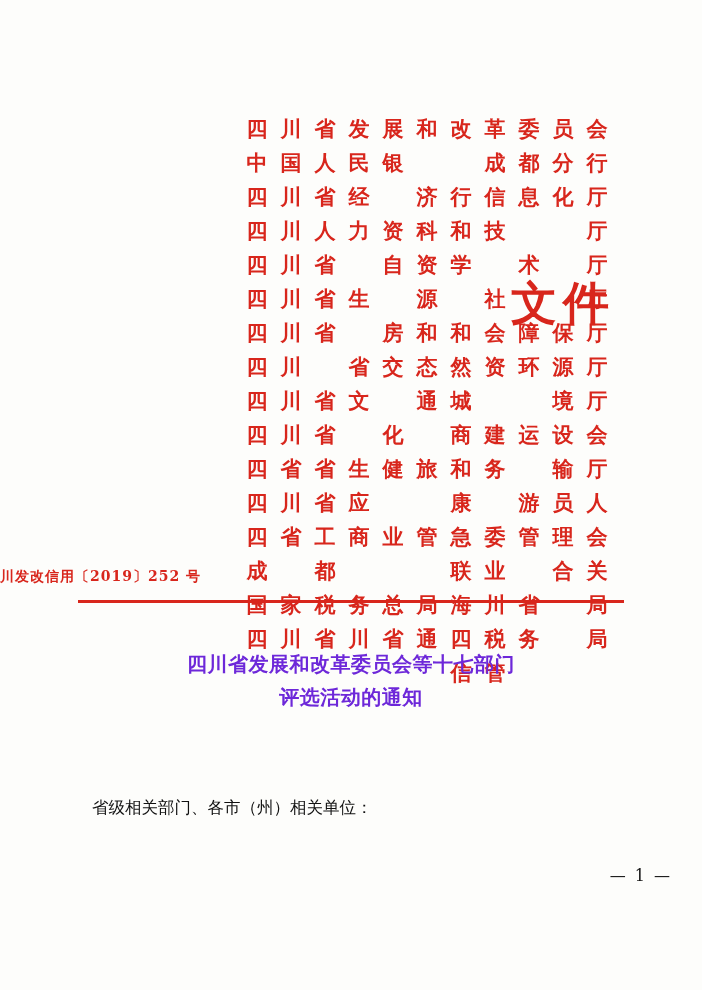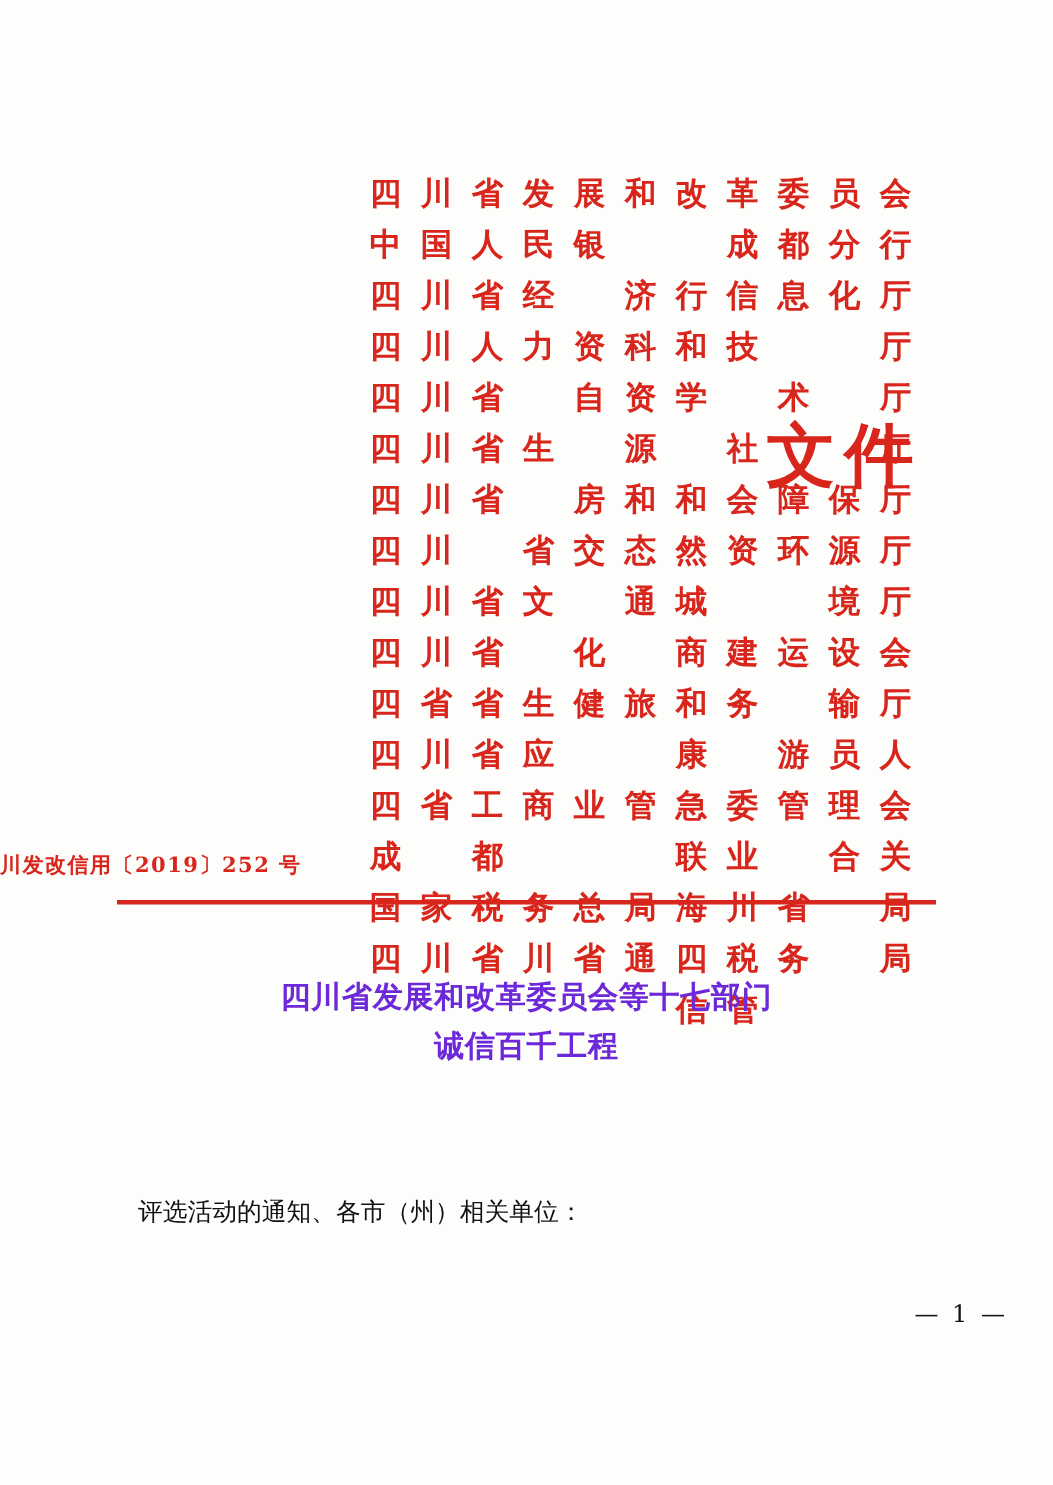--- a/index.html
+++ b/index.html
@@ -185,7 +185,7 @@
 
   <div class="title">
     <span class="tline">四川省发展和改革委员会等十七部门</span>
-    <span class="tline">诚信百千工程</span>
+    <span class="tline">评选活动的通知</span>
   </div>
 
   <div class="body-text">

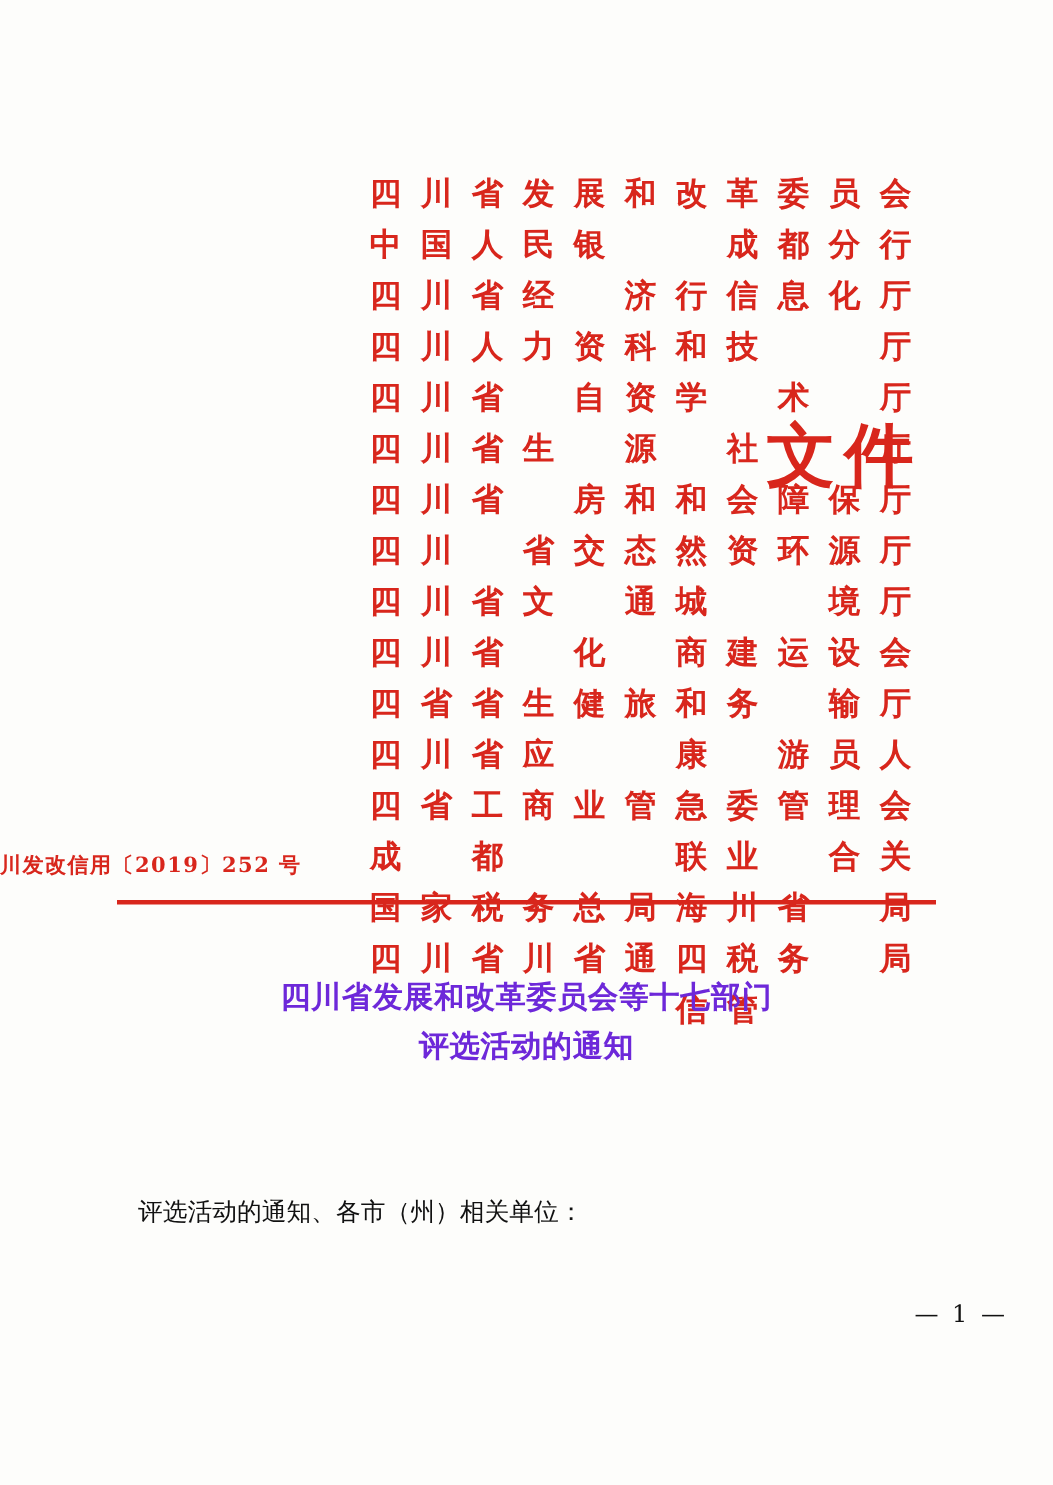--- a/index.html
+++ b/index.html
@@ -189,7 +189,7 @@
   </div>
 
   <div class="body-text">
-    <span class="para">评选活动的通知、各市（州）相关单位：</span>
+    <span class="para">省级相关部门、各市（州）相关单位：</span>
   </div>
 
   <div class="page-number">— 1 —</div>

